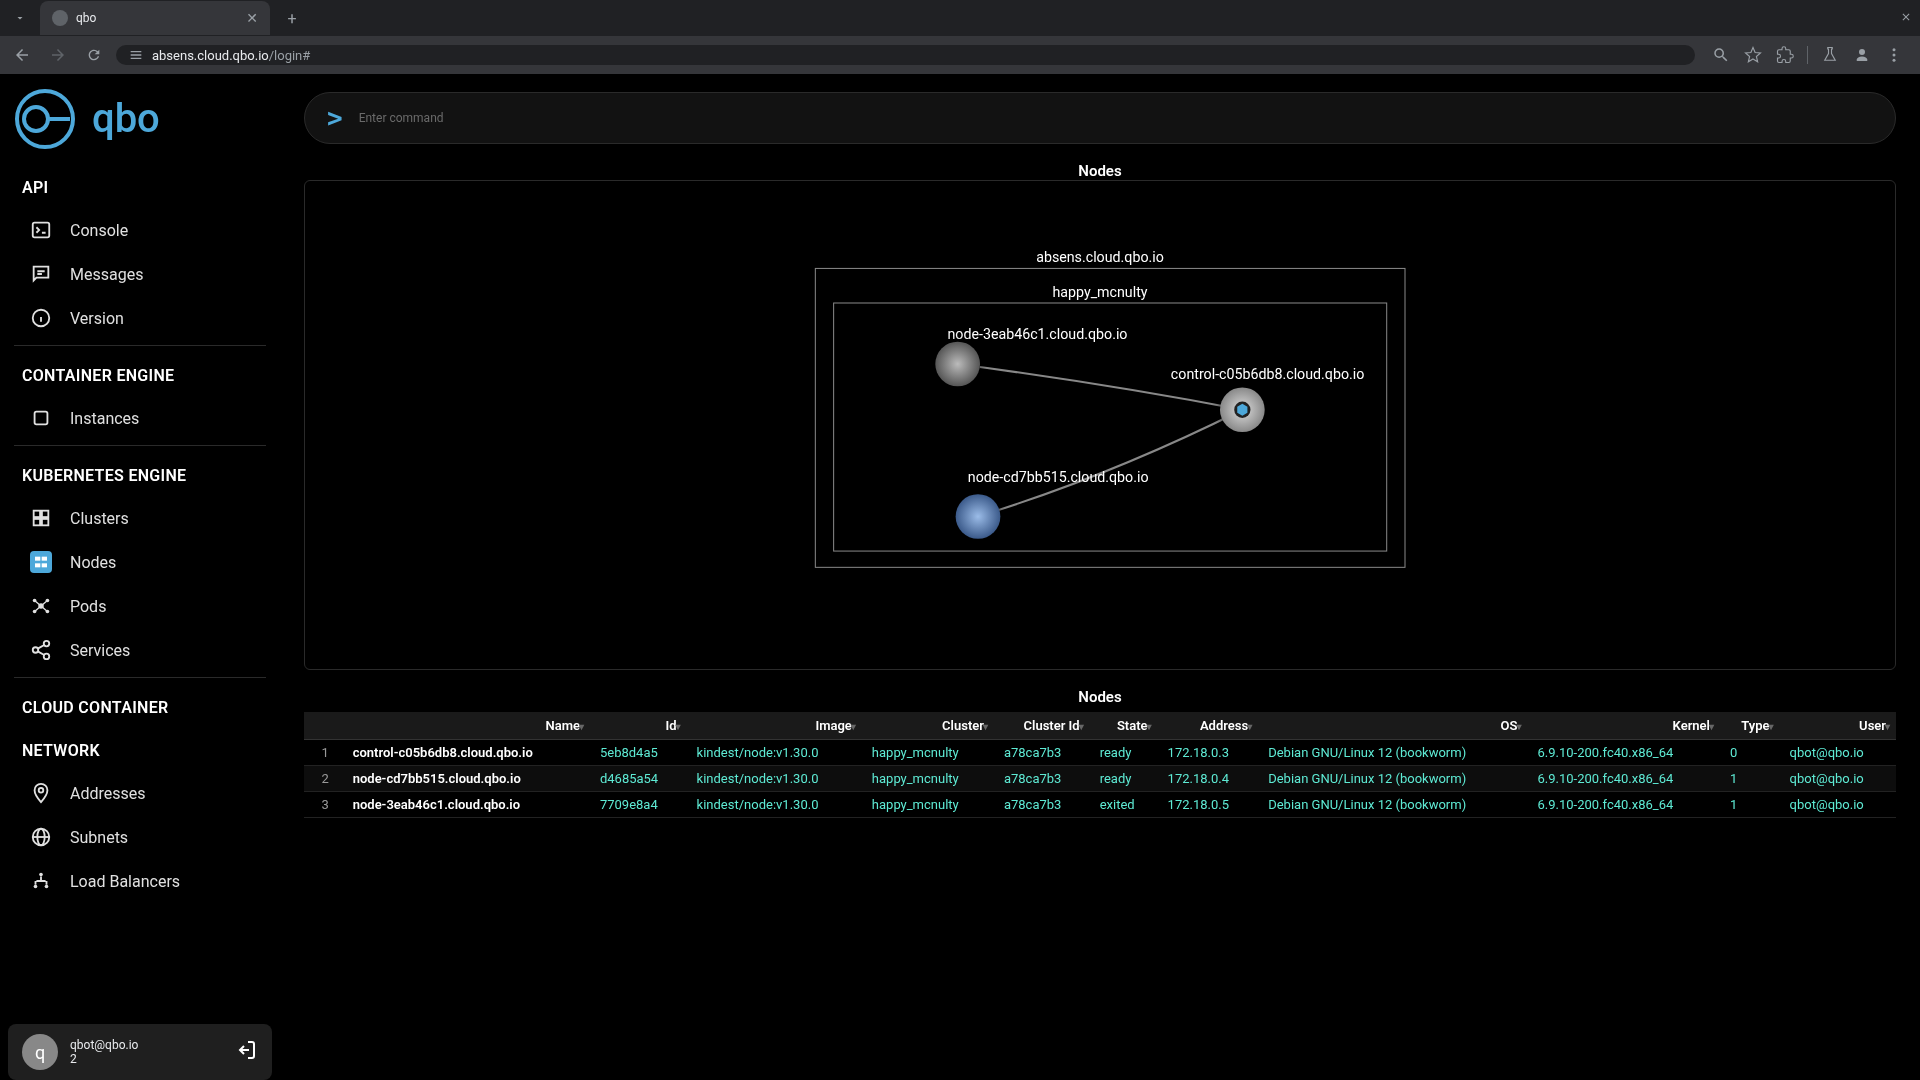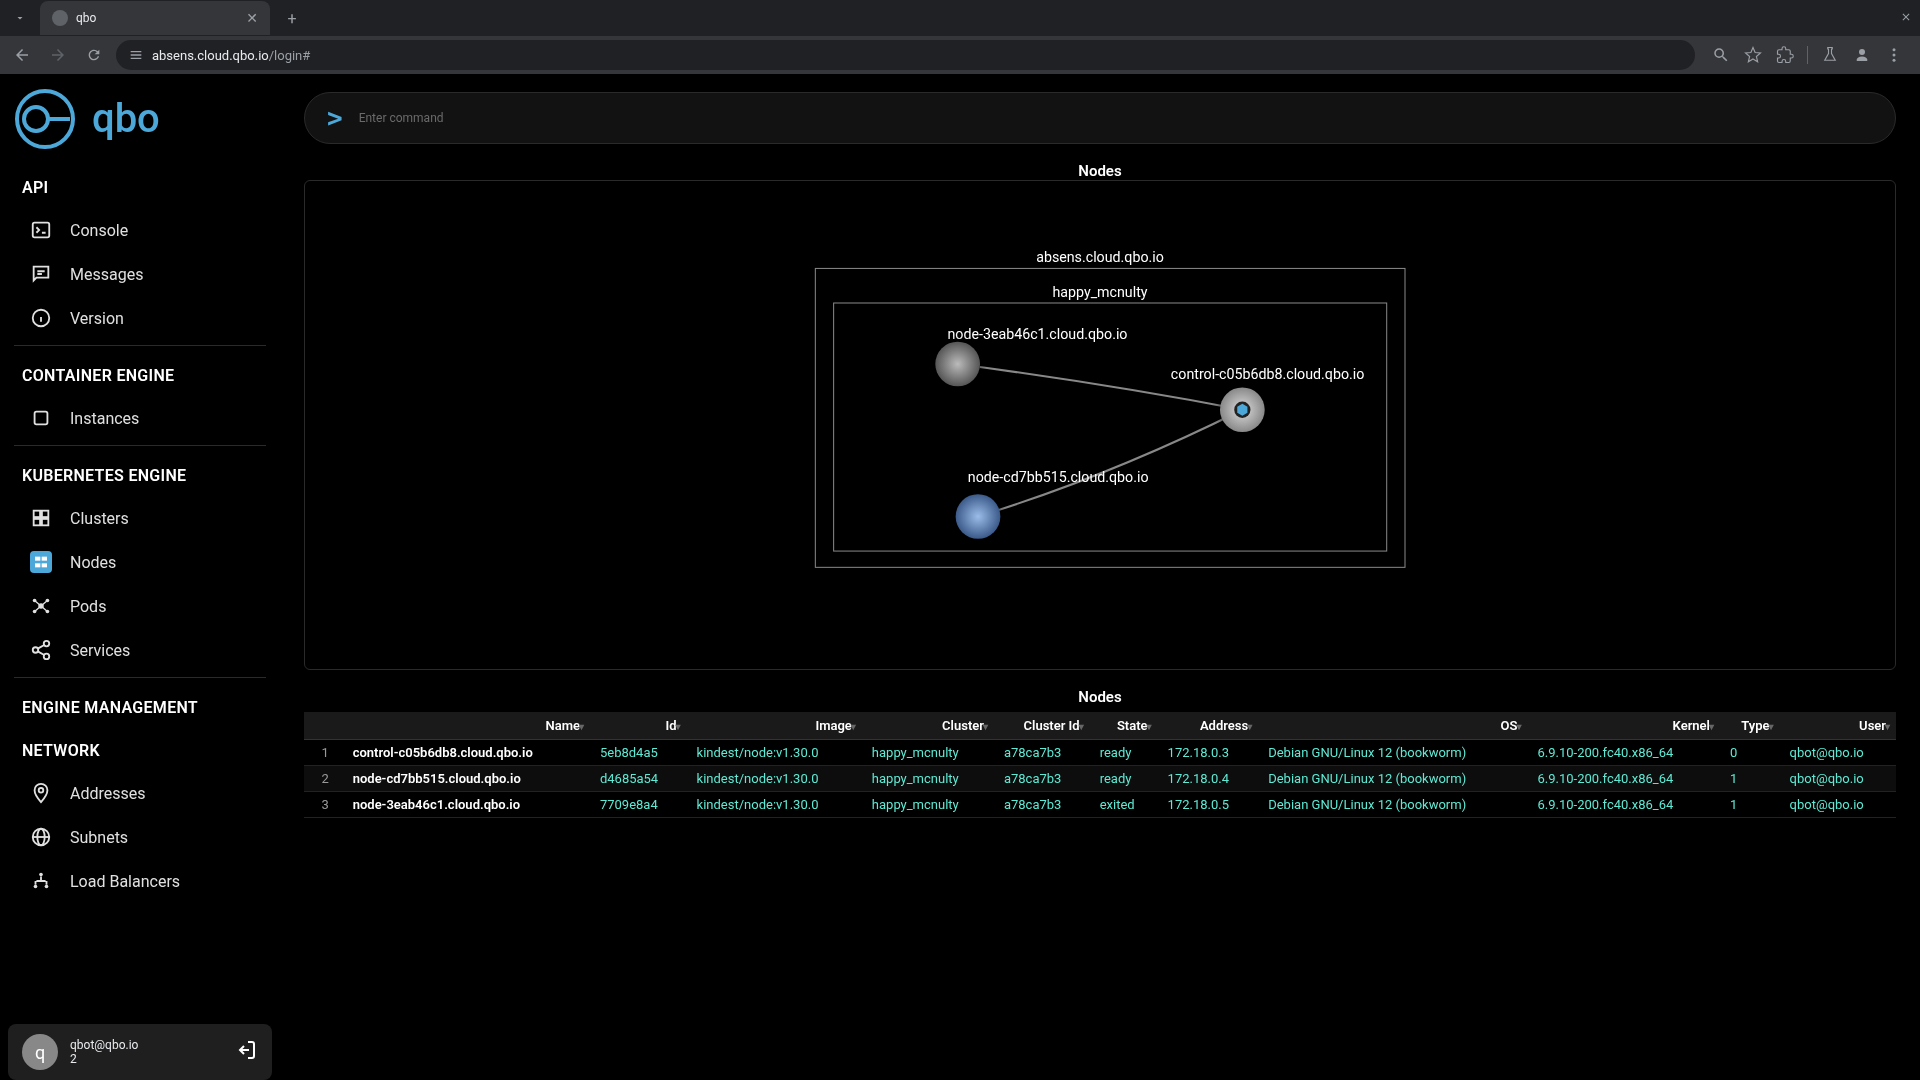--- a/index.html
+++ b/index.html
@@ -18,7 +18,7 @@
 .browser-toolbar { display: flex; align-items: center; height: 38px; background: #35363a; padding: 0 8px; gap: 8px; }
 .nav-btn { width: 28px; height: 28px; display: flex; align-items: center; justify-content: center; color: #9aa0a6; border-radius: 50%; cursor: pointer; }
 .nav-btn.disabled { color: #5f6368; }
-.address-bar { flex: 1; background: #202124; border-radius: 20px; height: 30px; display: flex; align-items: center; padding: 0 12px; gap: 8px; }
+.address-bar { flex: 1; background: #202124; border-radius: 20px; height: 20px; display: flex; align-items: center; padding: 0 12px; gap: 8px; }
 .site-info { width: 16px; height: 16px; color: #9aa0a6; }
 .url-text { color: #9aa0a6; font-size: 13px; }
 .url-text .domain { color: #e8eaed; }

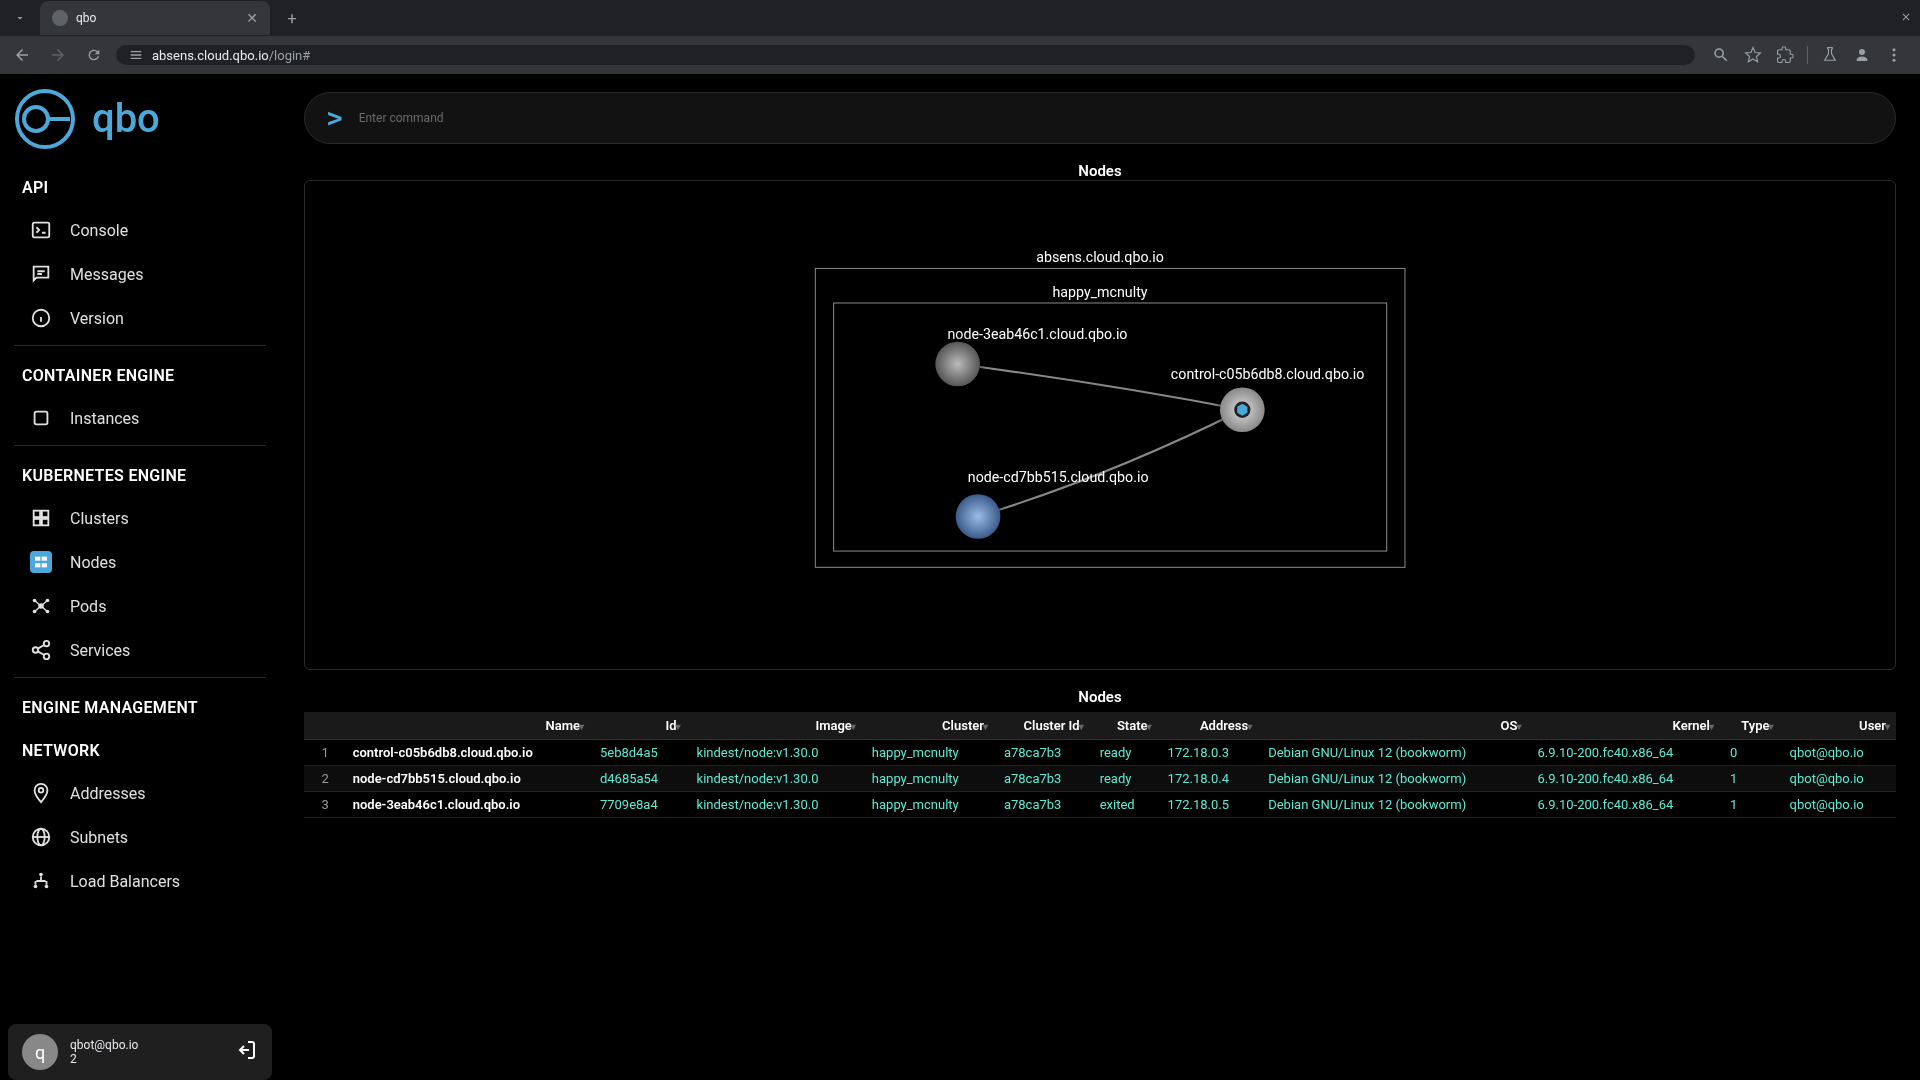--- a/index.html
+++ b/index.html
@@ -269,7 +269,7 @@
     </div>
 
     <div class="divider"></div>
-    <div class="section-label">ENGINE MANAGEMENT</div>
+    <div class="section-label">CLOUD CONTAINER</div>
 
     <div class="section-label">NETWORK</div>
     <div class="nav-item">

